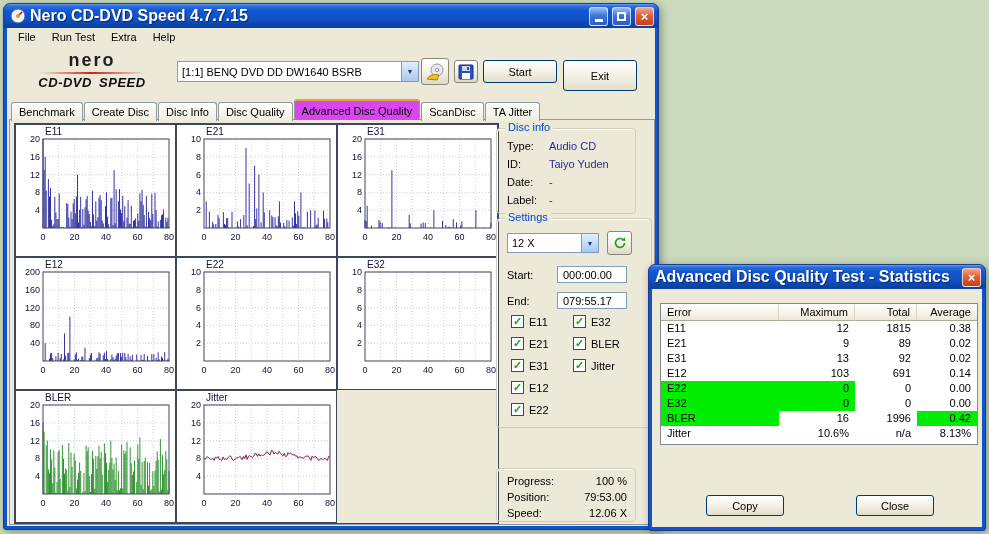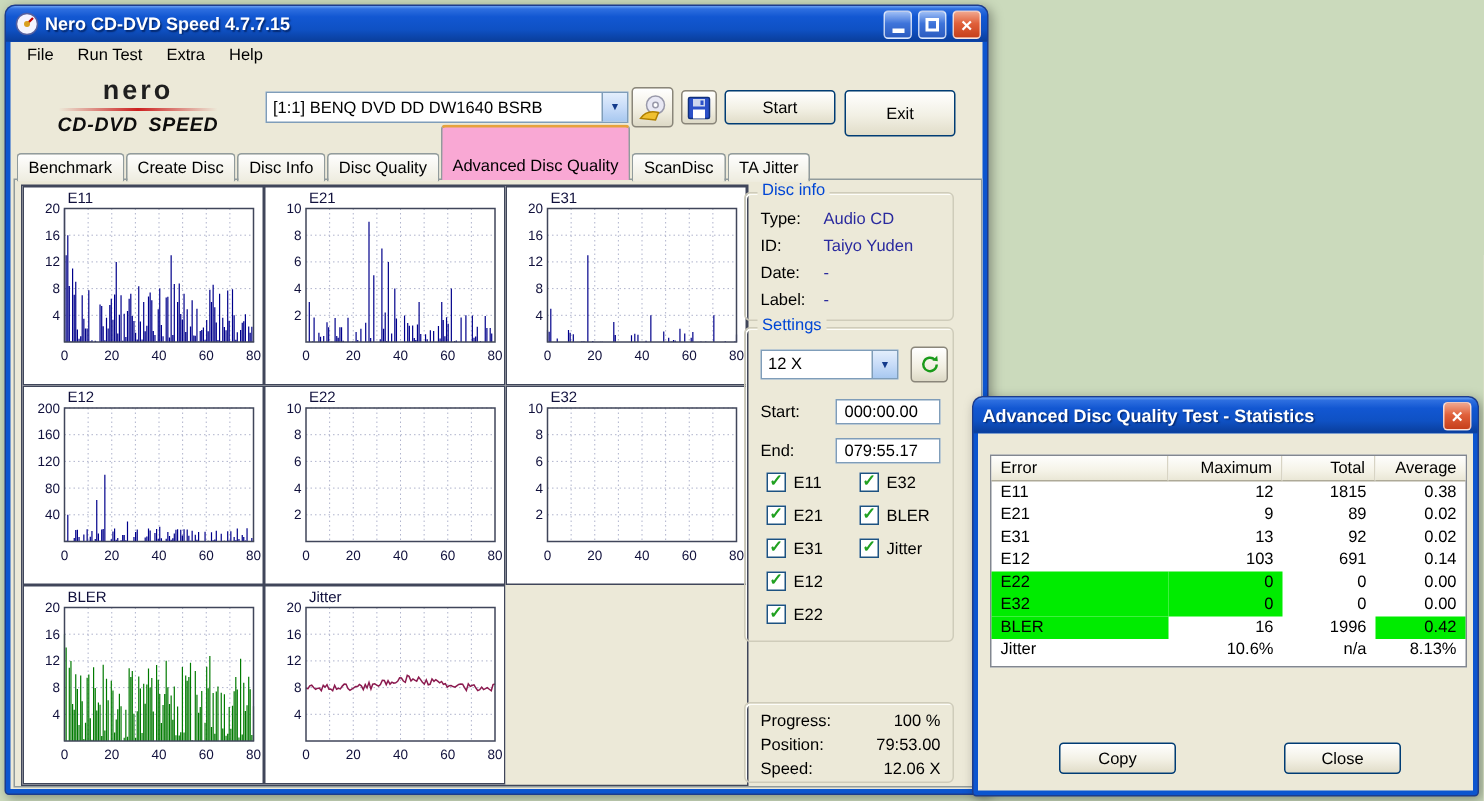--- a/index.html
+++ b/index.html
@@ -10,7 +10,7 @@
   .window{position:absolute;background:#0c55cf;border-radius:7px 7px 3px 3px;box-shadow:2px 2px 8px rgba(0,0,0,.35);border:1px solid #1d3c8c;}
   .titlebar{height:24px;display:flex;align-items:center;gap:4px;padding:0 4px 0 6px;border-radius:6px 6px 0 0;
     background:linear-gradient(180deg,#6ba1f3 0%,#2e6fe0 8%,#1257d2 30%,#0f51c4 65%,#0a3f9e 96%,#0d47ad 100%);}
-  .title-text{flex:1;color:#fff;font-weight:bold;font-size:12px;text-shadow:1px 1px 1px rgba(0,30,90,.8);white-space:nowrap;overflow:hidden;}
+  .title-text{flex:1;color:#fff;font-weight:bold;font-size:16px;text-shadow:1px 1px 1px rgba(0,30,90,.8);white-space:nowrap;overflow:hidden;}
   .tb-btn{width:19px;height:19px;border-radius:3px;border:1px solid rgba(255,255,255,.7);cursor:default;
     background:linear-gradient(180deg,#9dbdf5,#3e74da 45%,#2c5cc0);display:flex;align-items:center;justify-content:center;color:#fff;font-size:13px;font-weight:bold;line-height:1;}
   .tb-btn.close{background:linear-gradient(180deg,#f0a58c,#e0603a 45%,#c63f1b);}

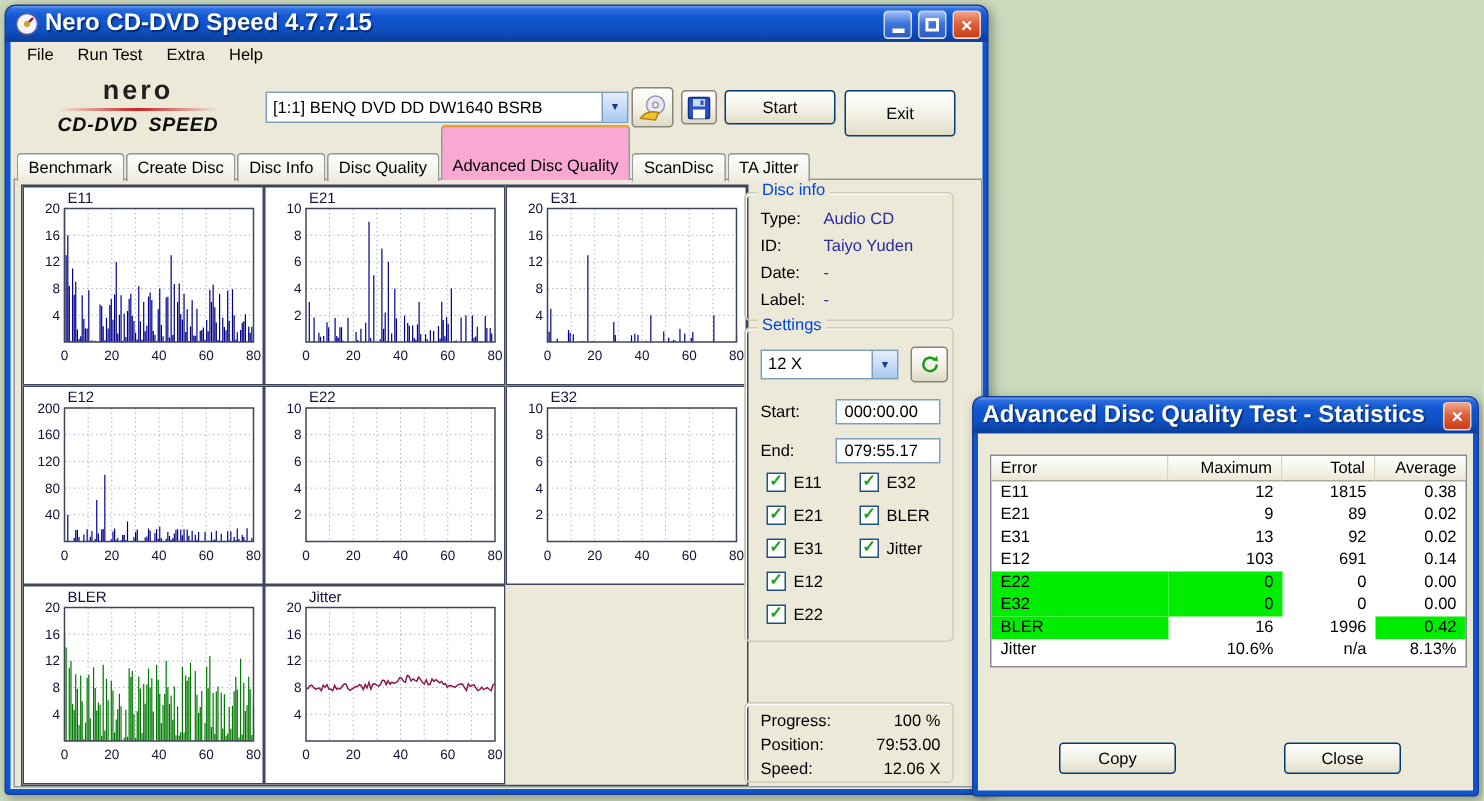--- a/index.html
+++ b/index.html
@@ -41,7 +41,7 @@
   .tabstrip{position:absolute;left:2px;top:71px;height:21px;display:flex;align-items:flex-end;padding-left:2px;}
   .tab{padding:3px 7px 3px;border:1px solid #919b9c;border-bottom:none;border-radius:3px 3px 0 0;margin-right:1px;position:relative;top:1px;
     background:linear-gradient(180deg,#fefefe,#eeecdf);z-index:1;}
-  .tab.selected{background:#f9a8d4;border-top:2px solid #e6a23c;padding-top:20px;top:0;z-index:3;}
+  .tab.selected{background:#d946ef;border-top:2px solid #e6a23c;padding-top:4px;top:0;z-index:3;}
   .tabpage{position:absolute;left:2px;top:91px;width:646px;height:406px;border:1px solid #919b9c;background:#ece9d8;}
 
   

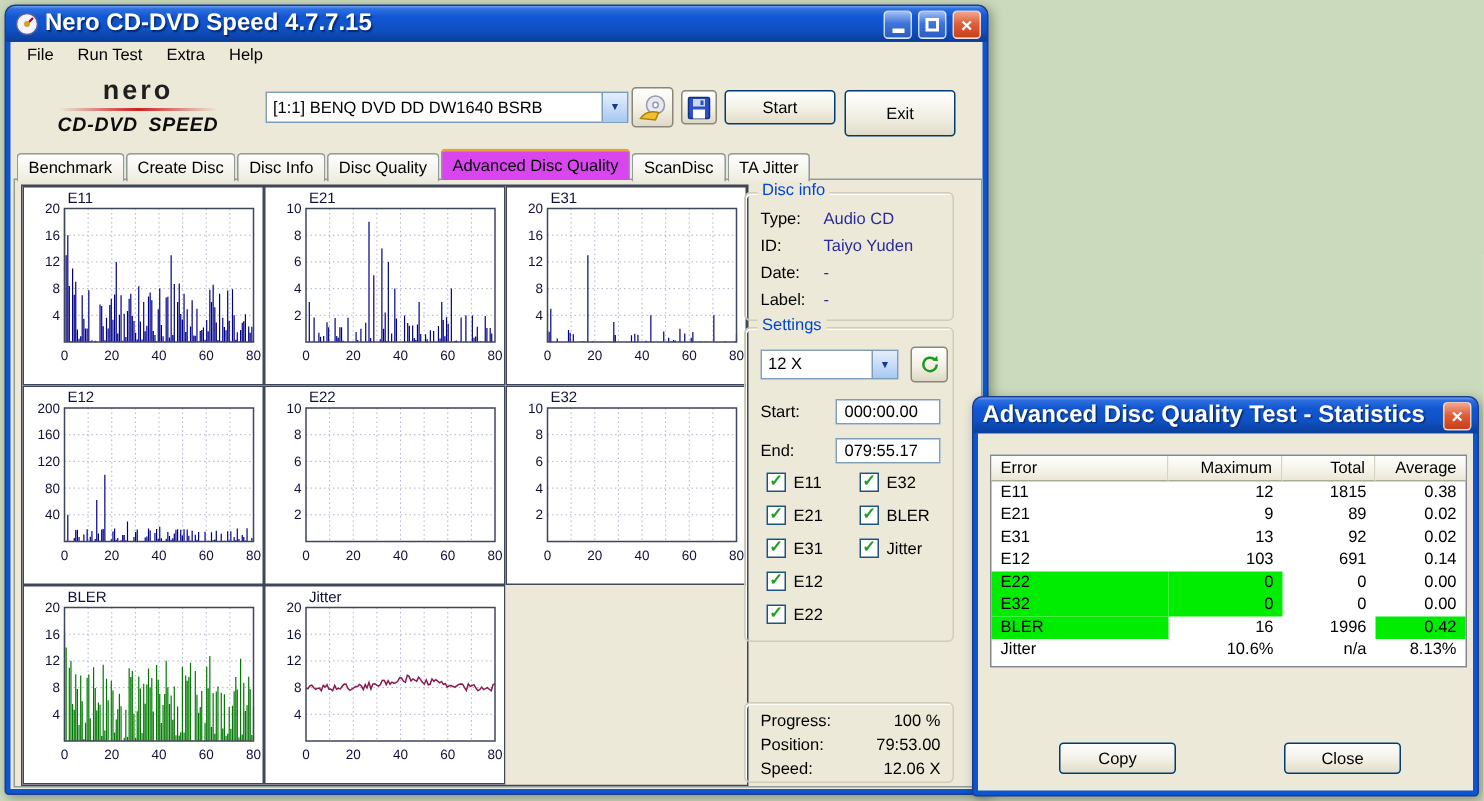--- a/index.html
+++ b/index.html
@@ -58,7 +58,7 @@
   .info-row{height:18px;padding-left:10px;}
   .info-label{display:inline-block;width:42px;}
   .info-value{color:#2a2a9e;}
-  #settings-group{left:486px;top:98px;width:140px;height:210px;}
+  #settings-group{left:486px;top:98px;width:156px;height:210px;}
   #speed-combo{position:absolute;left:10px;top:14px;width:92px;height:20px;}
   #refresh-button{left:110px;top:12px;width:25px;height:24px;}
   .lbl{position:absolute;}

